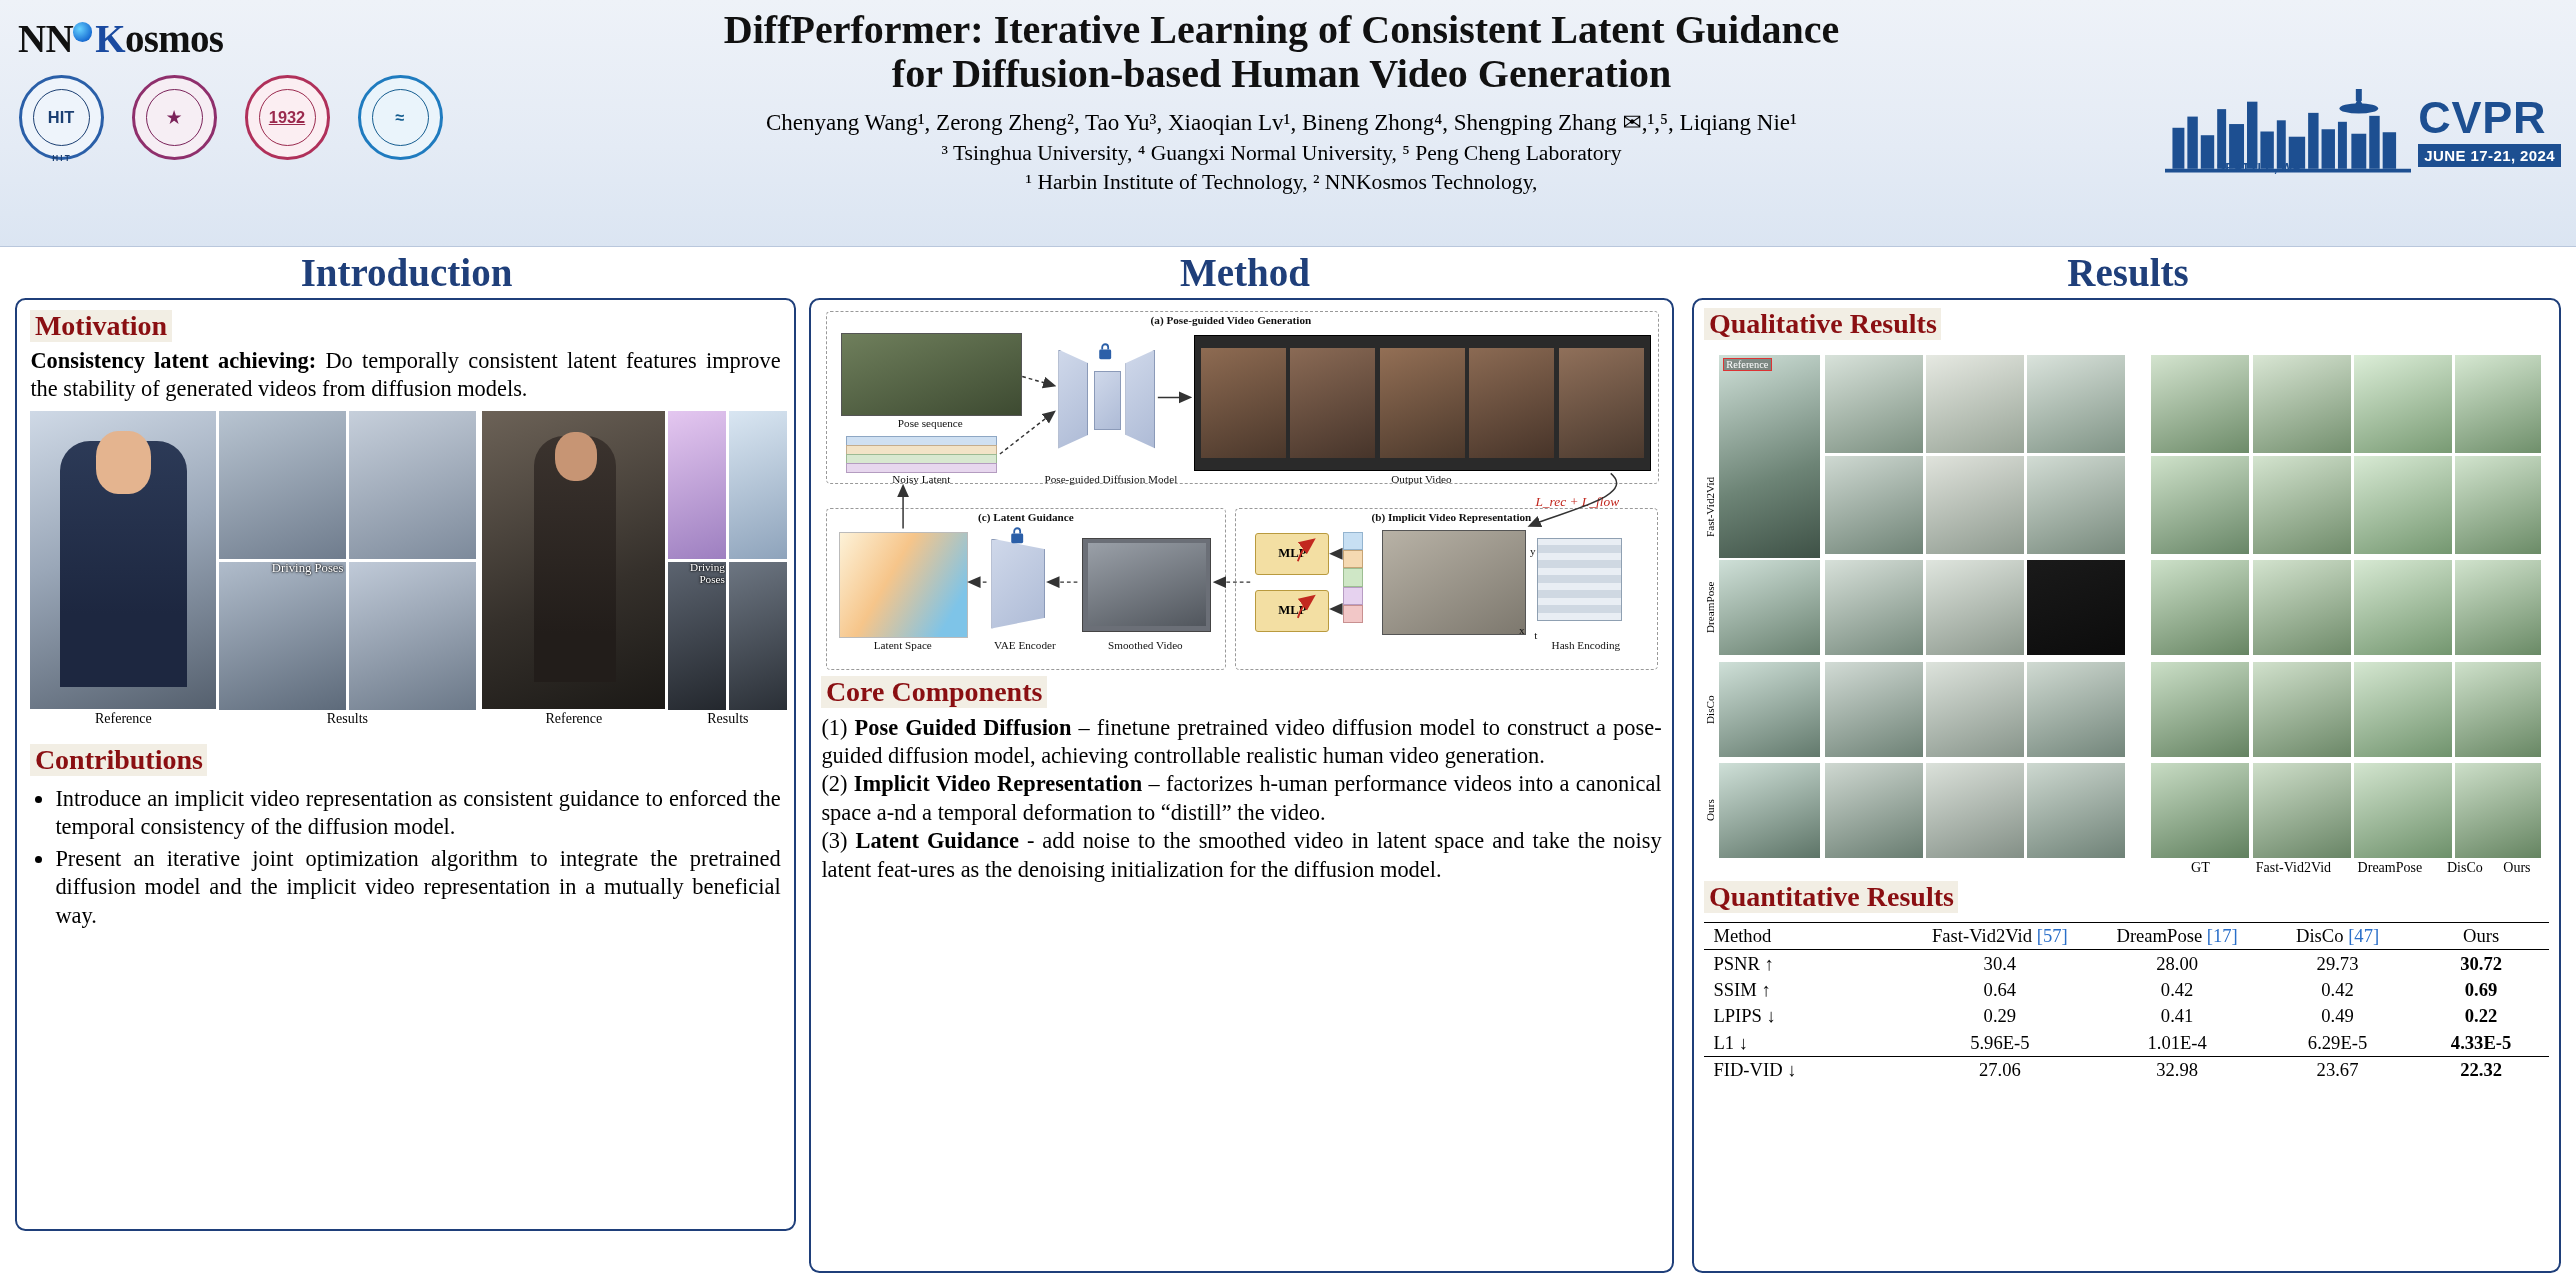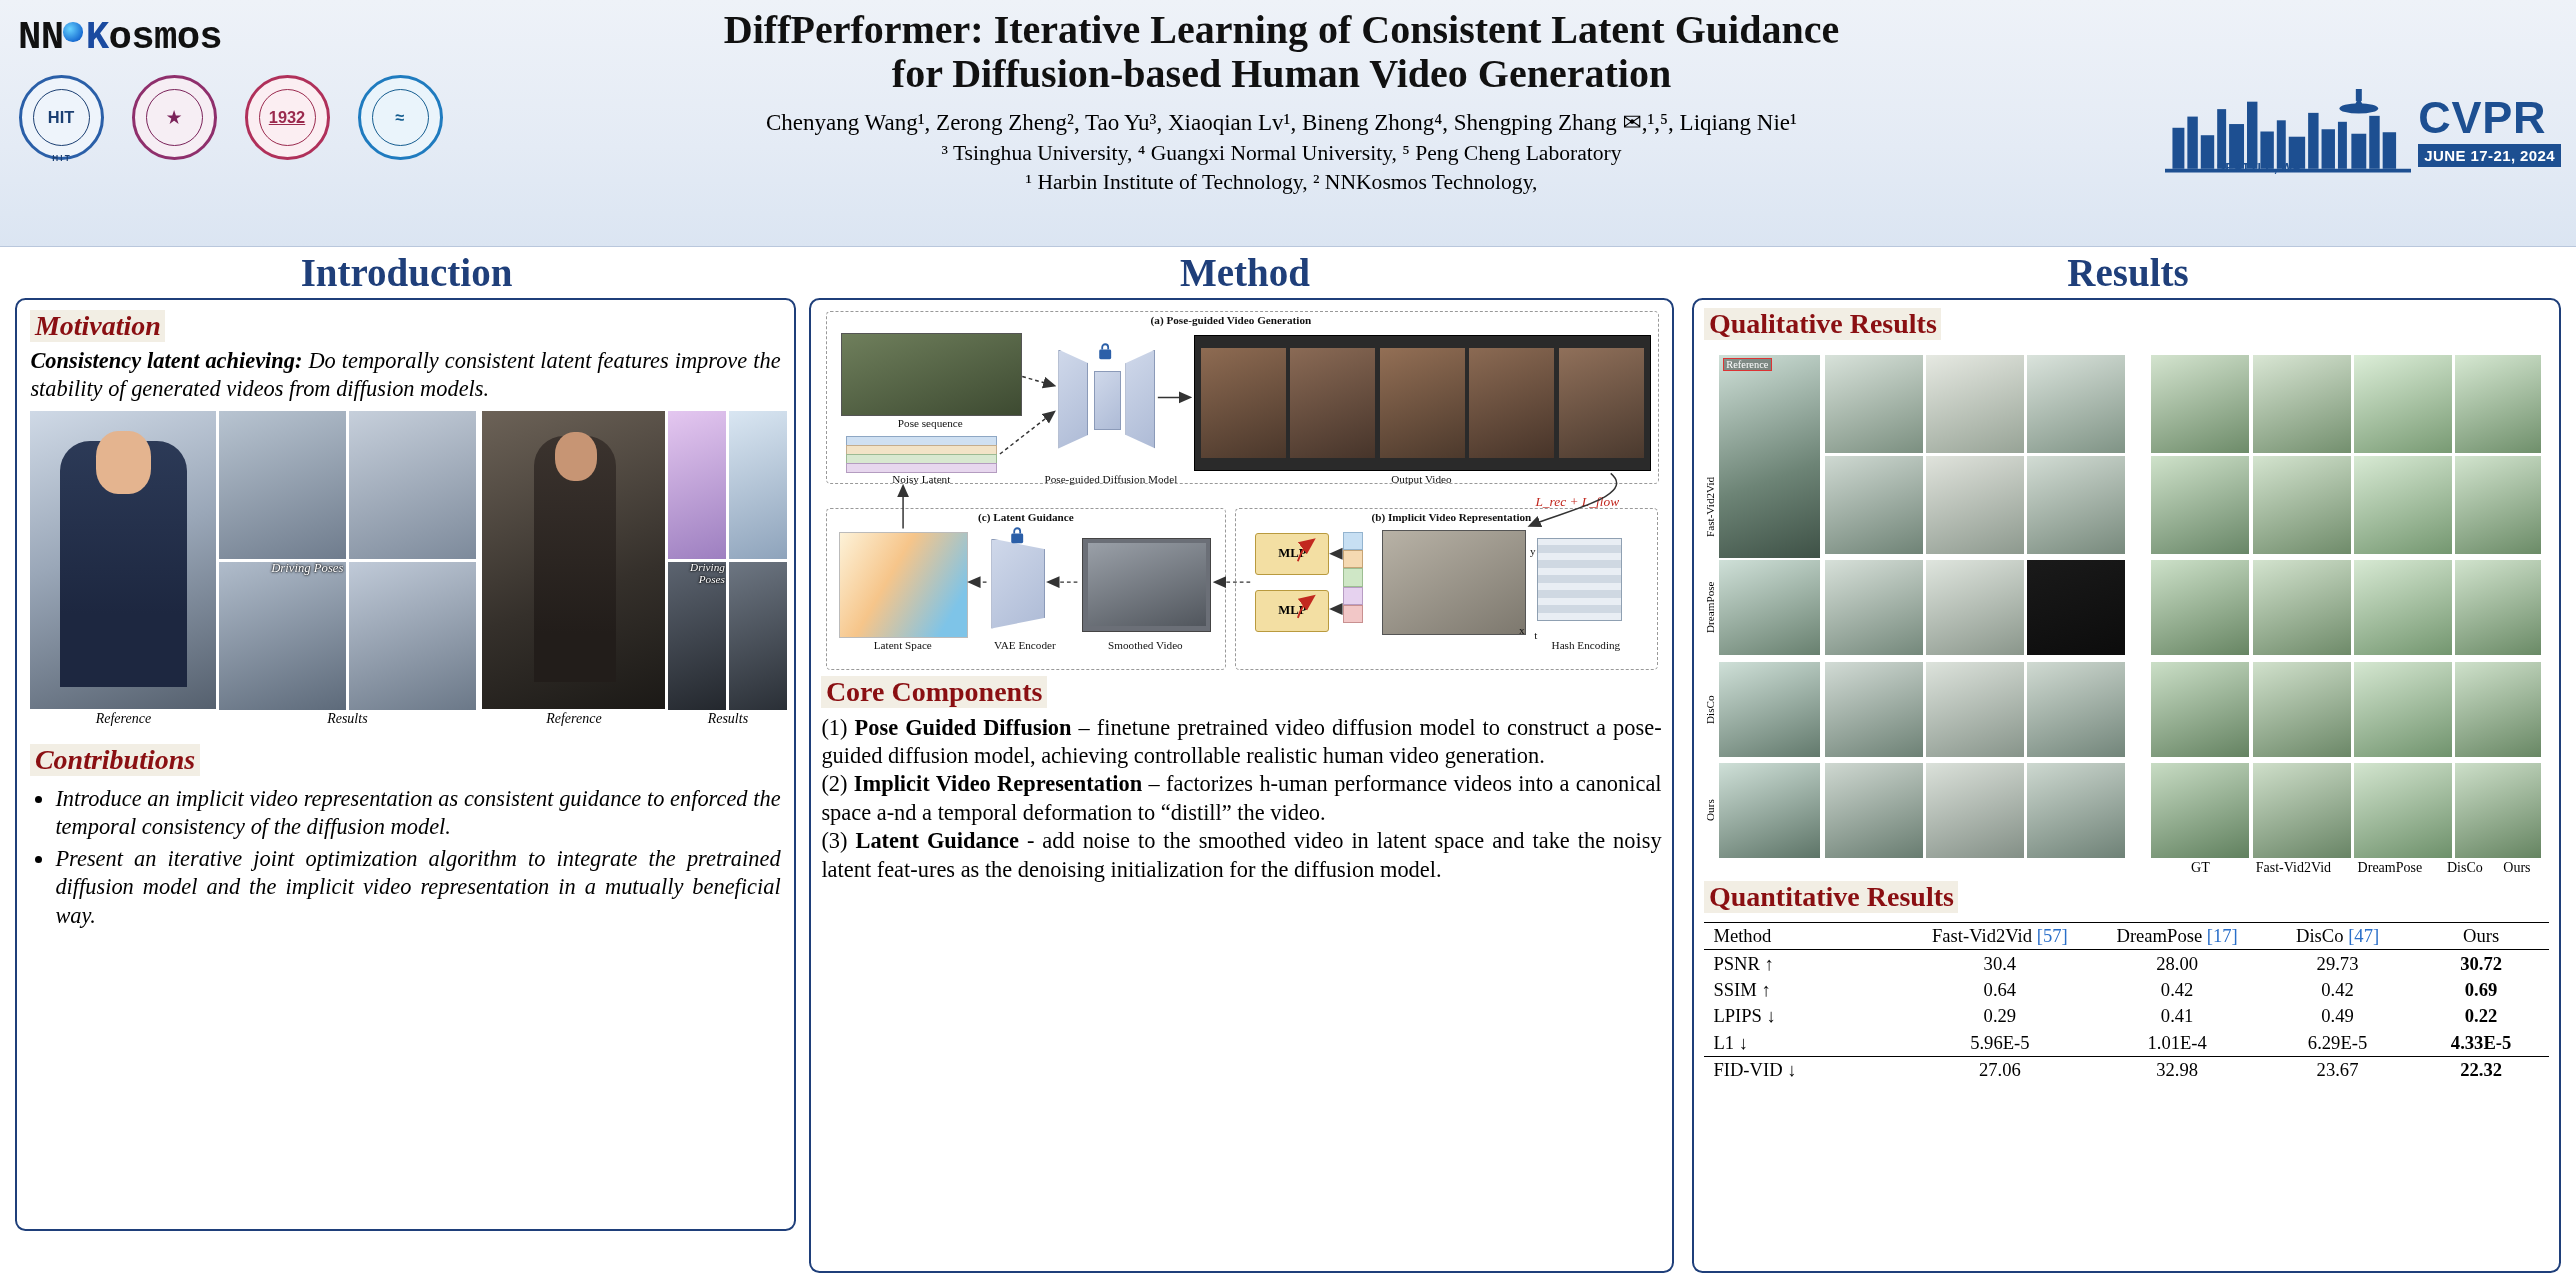--- a/index.html
+++ b/index.html
@@ -37,7 +37,7 @@
     height: 52px;
     display: flex;
     align-items: center;
-    font-family: Liberation Mono, monospace;
+    font-family: Liberation Serif, serif;
     font-weight: bold;
     font-size: 39px;
     letter-spacing: -0.7px;

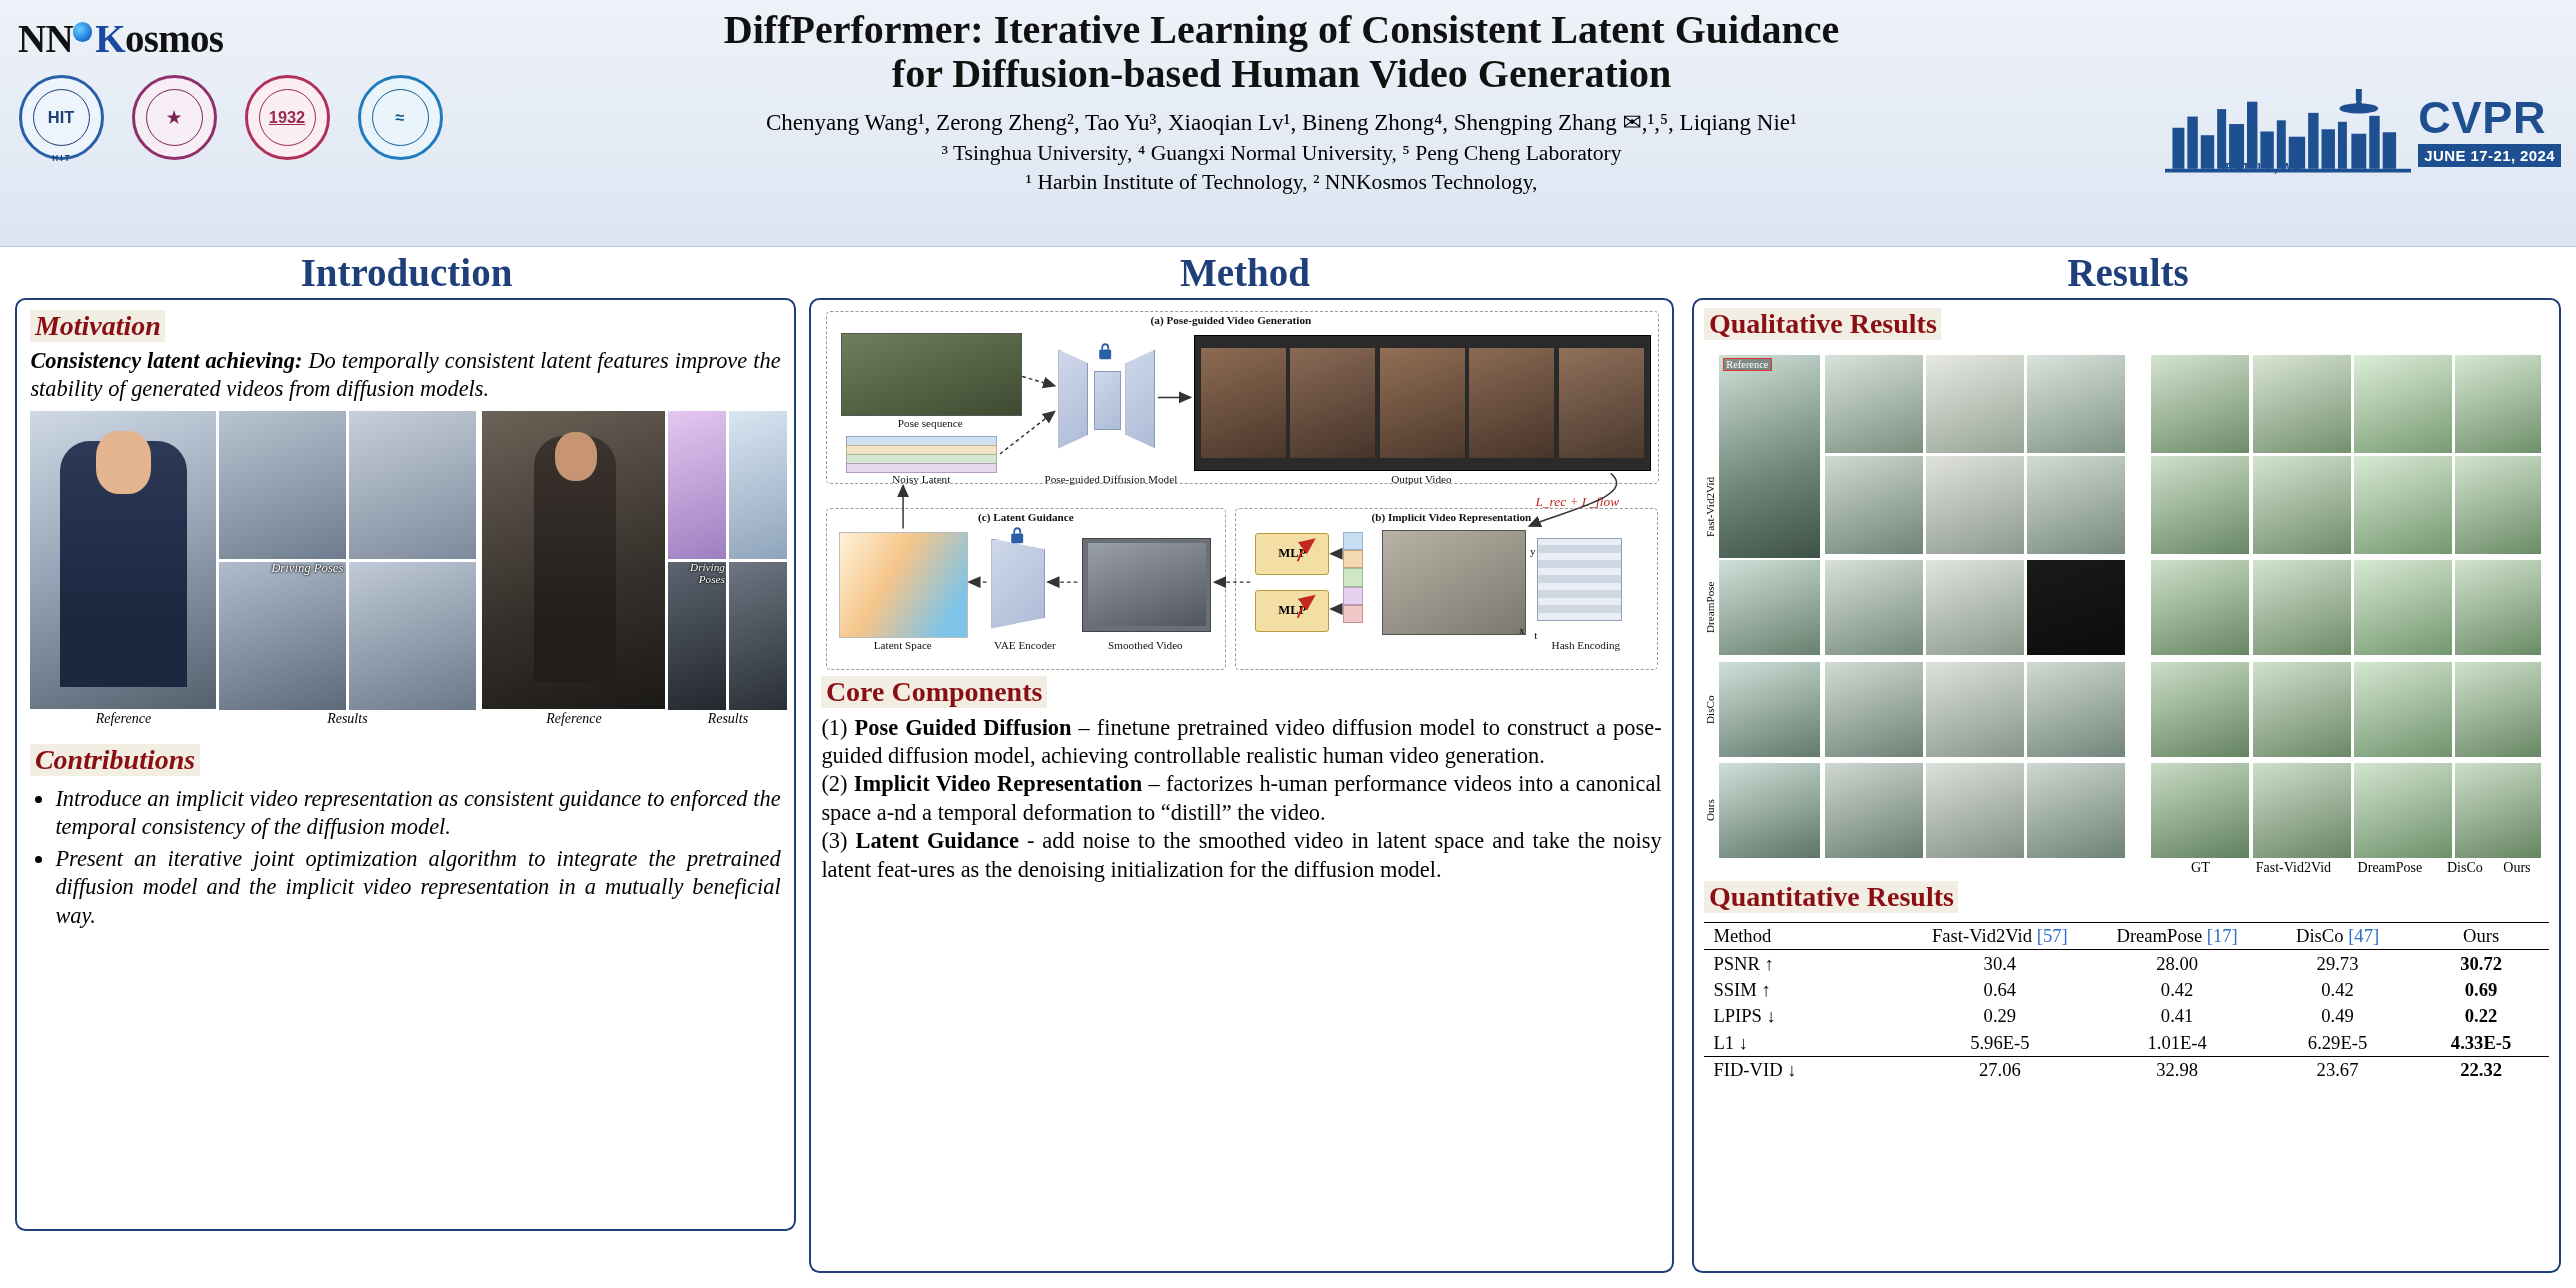--- a/index.html
+++ b/index.html
@@ -378,7 +378,7 @@
   <div class="col-heading" style="left:809px; top:250px; width:872px;">Method</div>
   <div class="col-heading" style="left:1692px; top:250px; width:872px;">Results</div>
 
-  <div class="panel" style="left:15px; top:298px; width:781px; height:933px; padding:10.4px 13.4px;font-style:italic;">
+  <div class="panel" style="left:15px; top:298px; width:781px; height:933px; padding:10.4px 13.4px;">
     <div class="sec-title">Motivation</div>
     <div class="body-text">
       <b>Consistency latent achieving:</b><span> Do temporally consistent latent features improve the stability of generated videos from diffusion models.</span>

